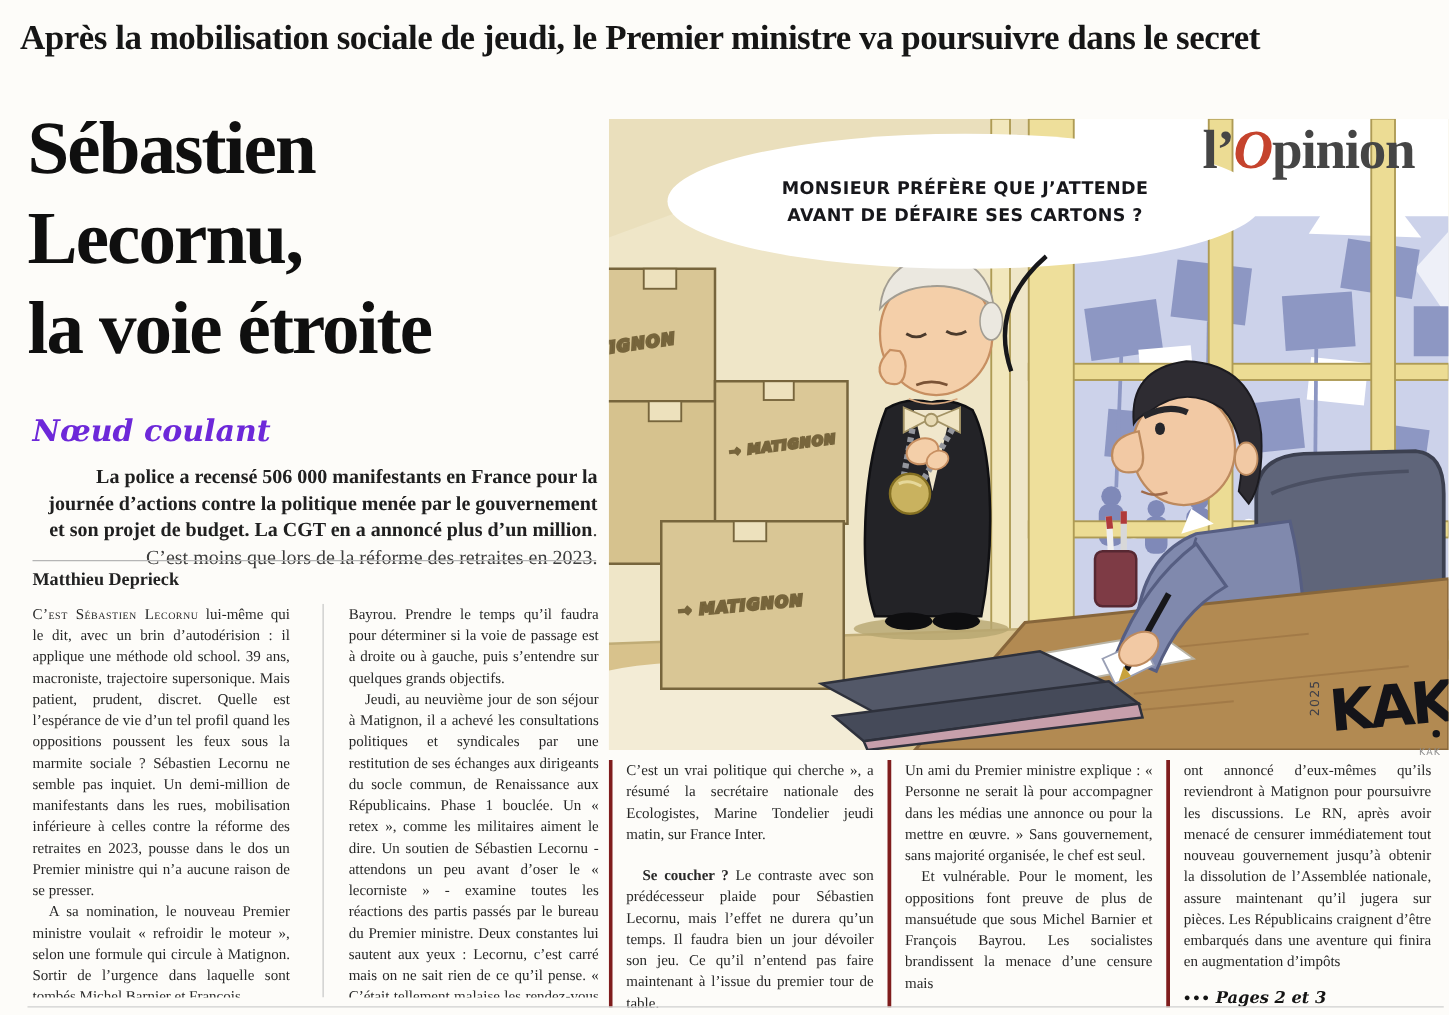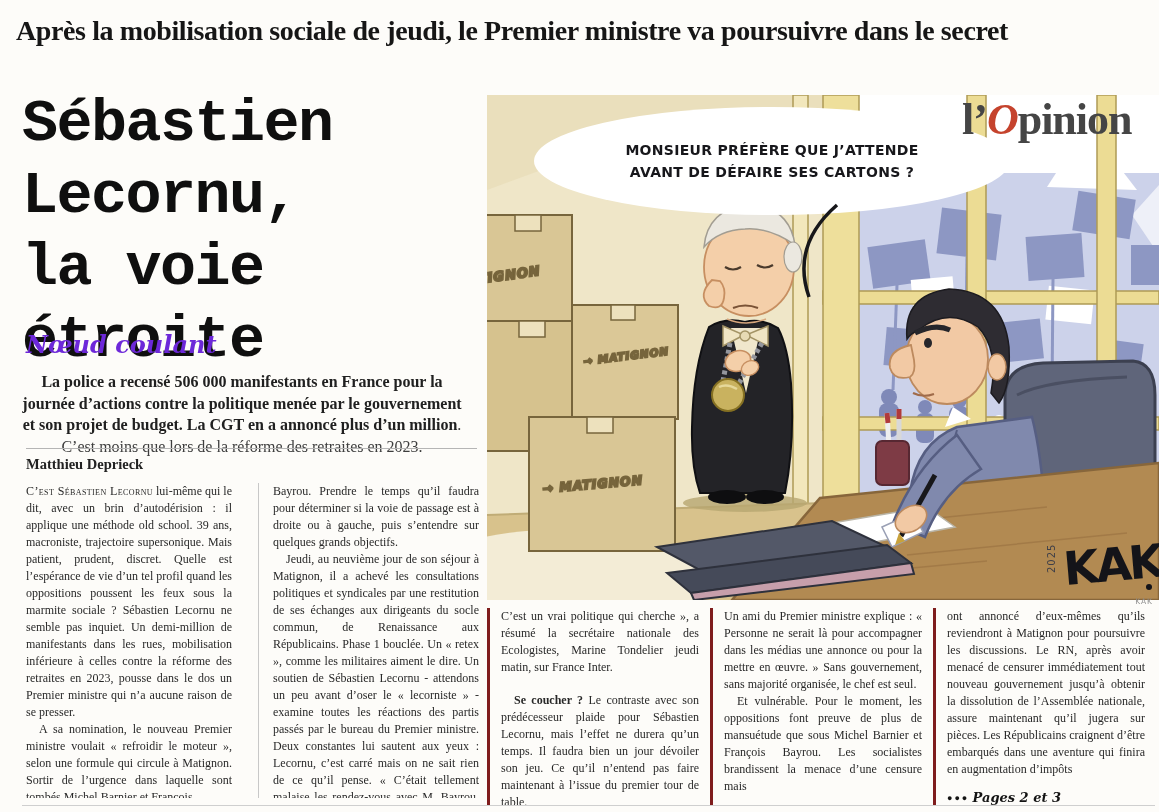--- a/index.html
+++ b/index.html
@@ -23,8 +23,8 @@
 
   
   .headline {
-    left:22px; top:88px; width:470px;
-    font-family:Liberation Mono, monospace;
+    left:22px; top:82px; width:470px;
+    font-family:Liberation Serif, serif;
     font-weight:700; font-size:60px; line-height:72px;
     letter-spacing:-1.5px; color:#0f0f0f;
   }

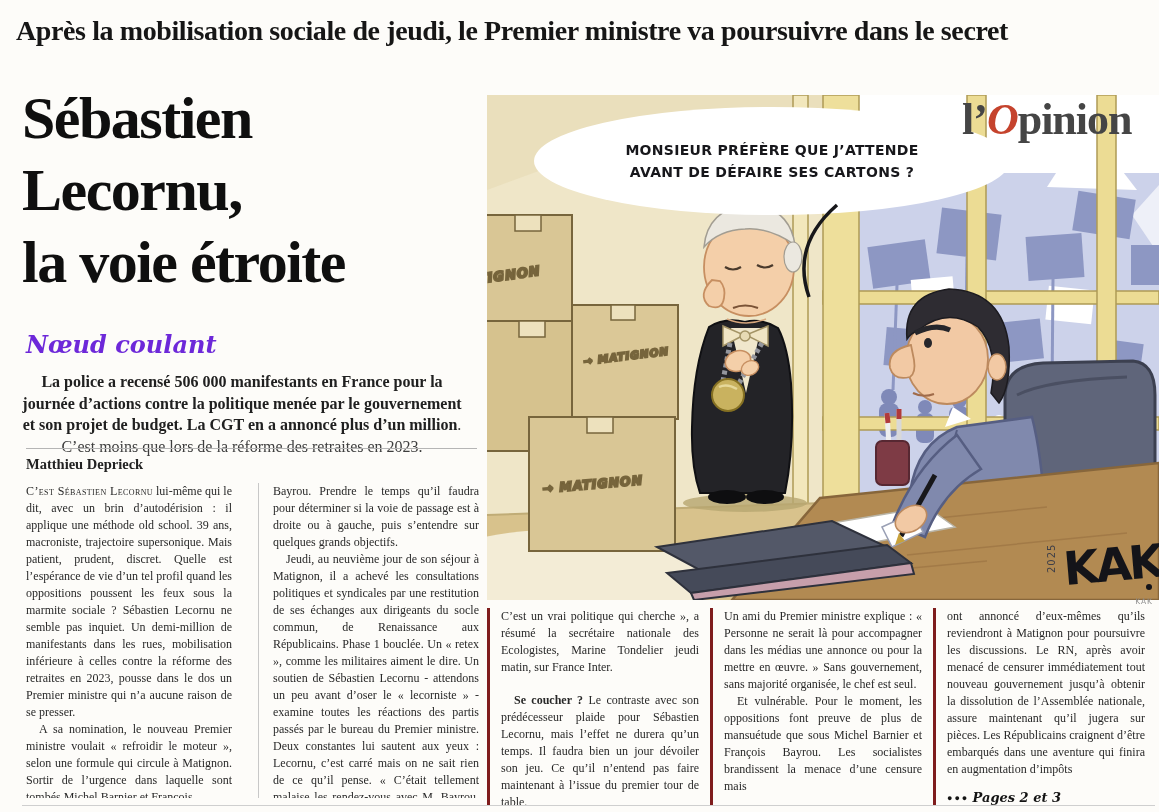--- a/index.html
+++ b/index.html
@@ -37,9 +37,9 @@
   }
 
   .lead {
-    left:16px; top:371px; width:452px;
+    left:26px; top:371px; width:452px;
     font-size:16px; line-height:21.5px;
-    font-weight:700; color:#202020; text-align:center;
+    font-weight:700; color:#202020; text-align:right;
   }
   .lead .tail { font-weight:400; color:#3d3d3d; }
 

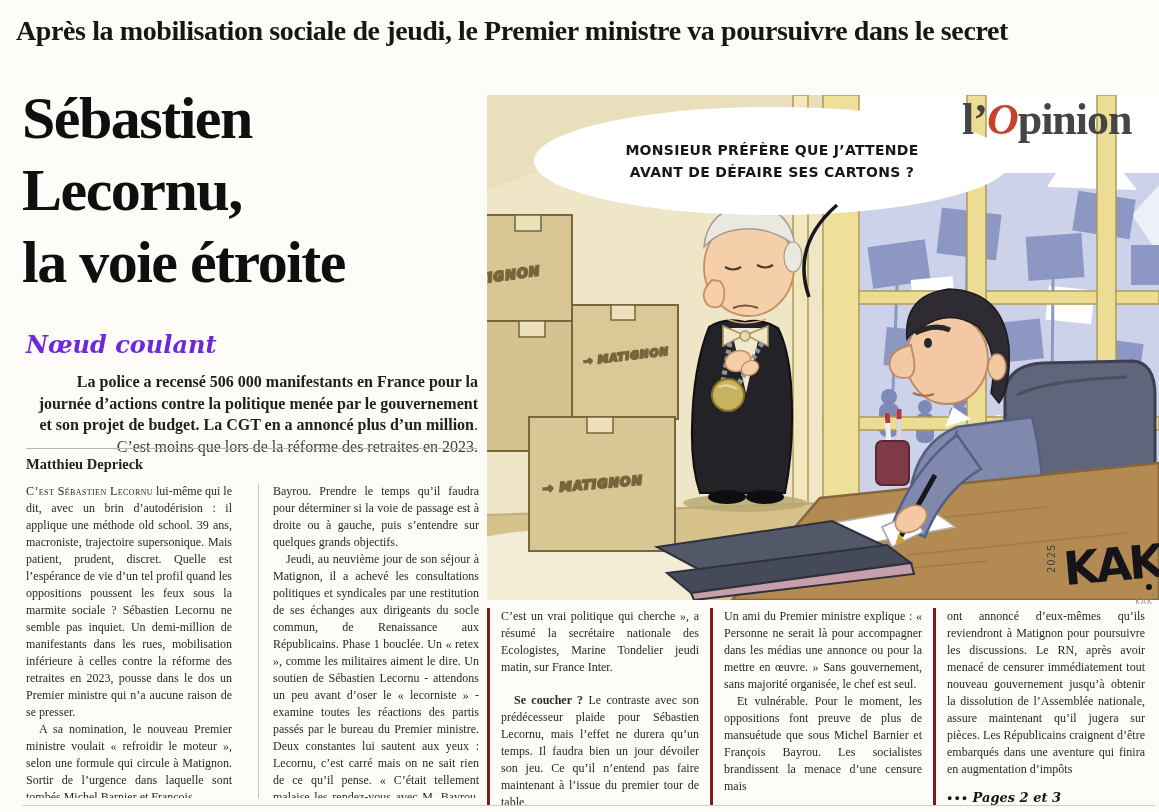--- a/index.html
+++ b/index.html
@@ -52,7 +52,7 @@
     display:flex; overflow:hidden;
   }
   .cols-top .col { width:212px; }
-  .cols-top .col.second { border-left:1px solid #c8c8c8; padding-left:14px; margin-left:26px; width:227px; }
+  .cols-top .col.second { border-left:1px solid #c8c8c8; padding-left:20px; margin-left:26px; width:227px; }
 
   .cols-bottom {
     left:487px; top:608px; width:670px; height:198px;

